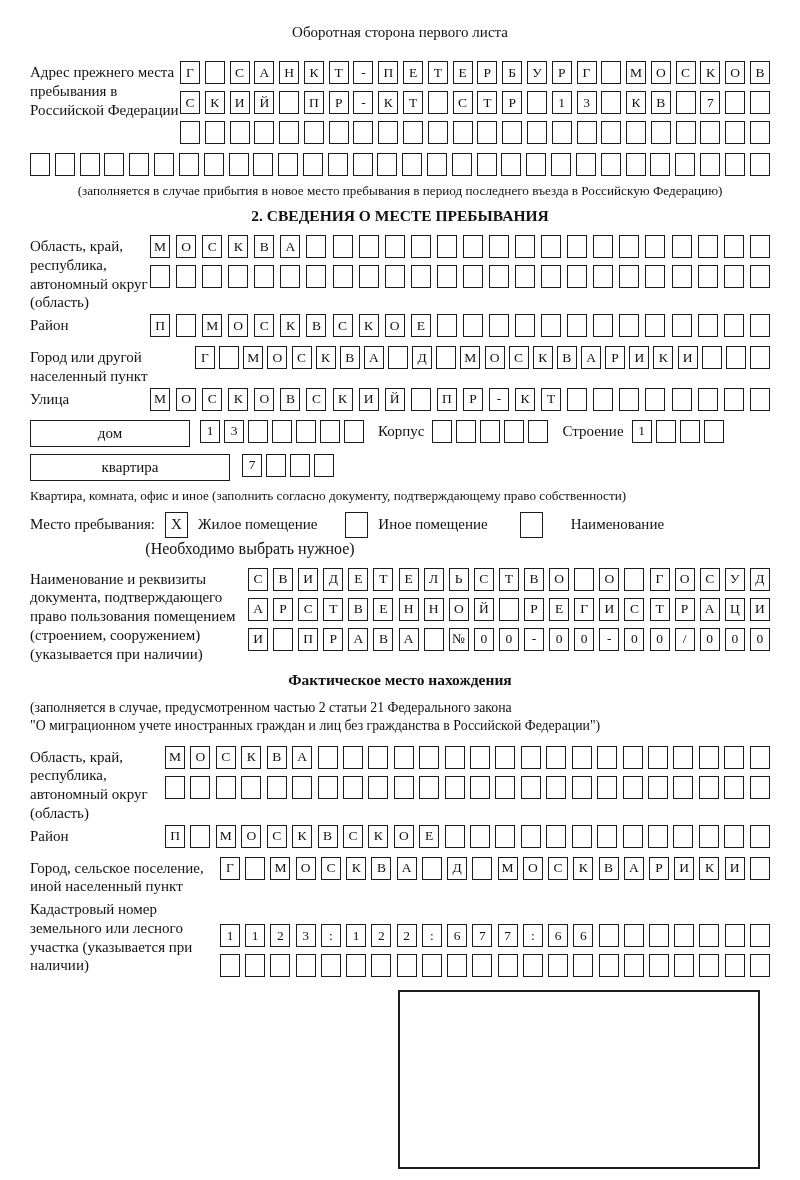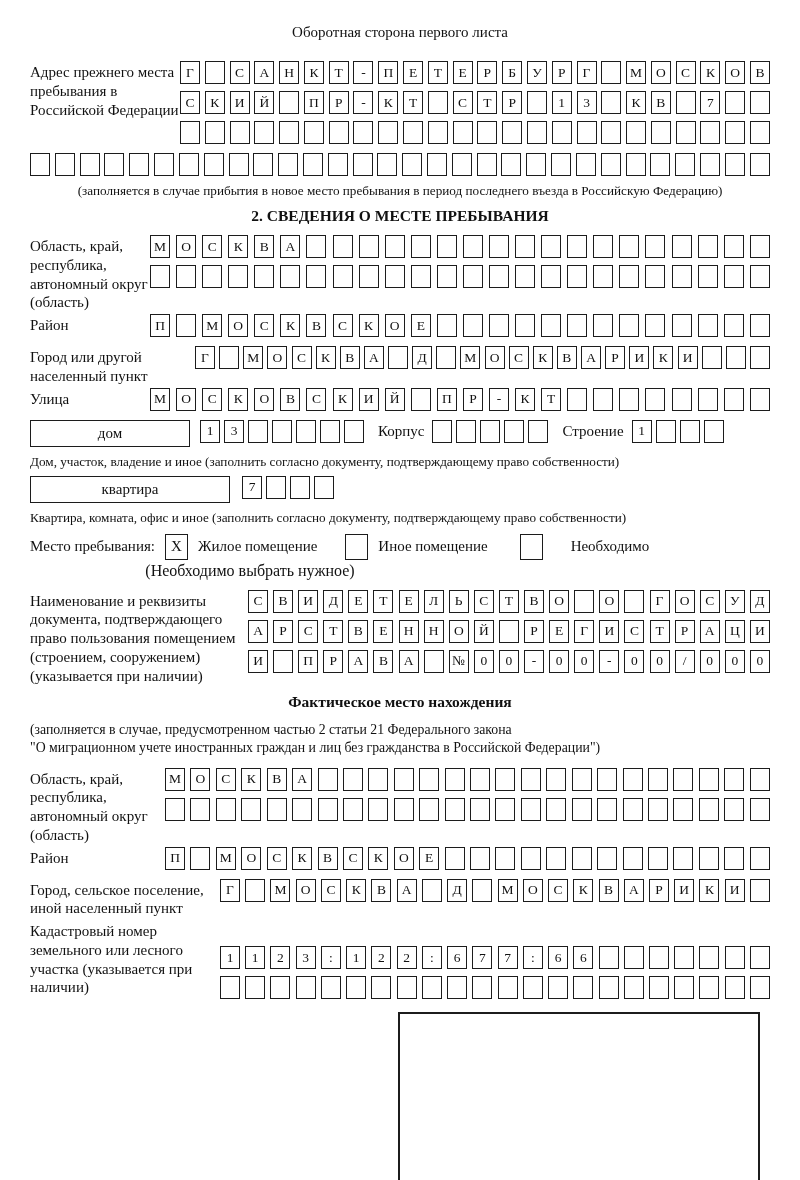--- a/index.html
+++ b/index.html
@@ -353,7 +353,6 @@
         <div class="cell"></div>
       </div>
   </div>
-  <div class="caption">Дом, участок, владение и иное (заполнить согласно документу, подтверждающему право собственности)</div>
 
   <div class="domrow">
     <div class="widebox" style="width:200px;font-family:Liberation Serif, serif;">квартира</div>

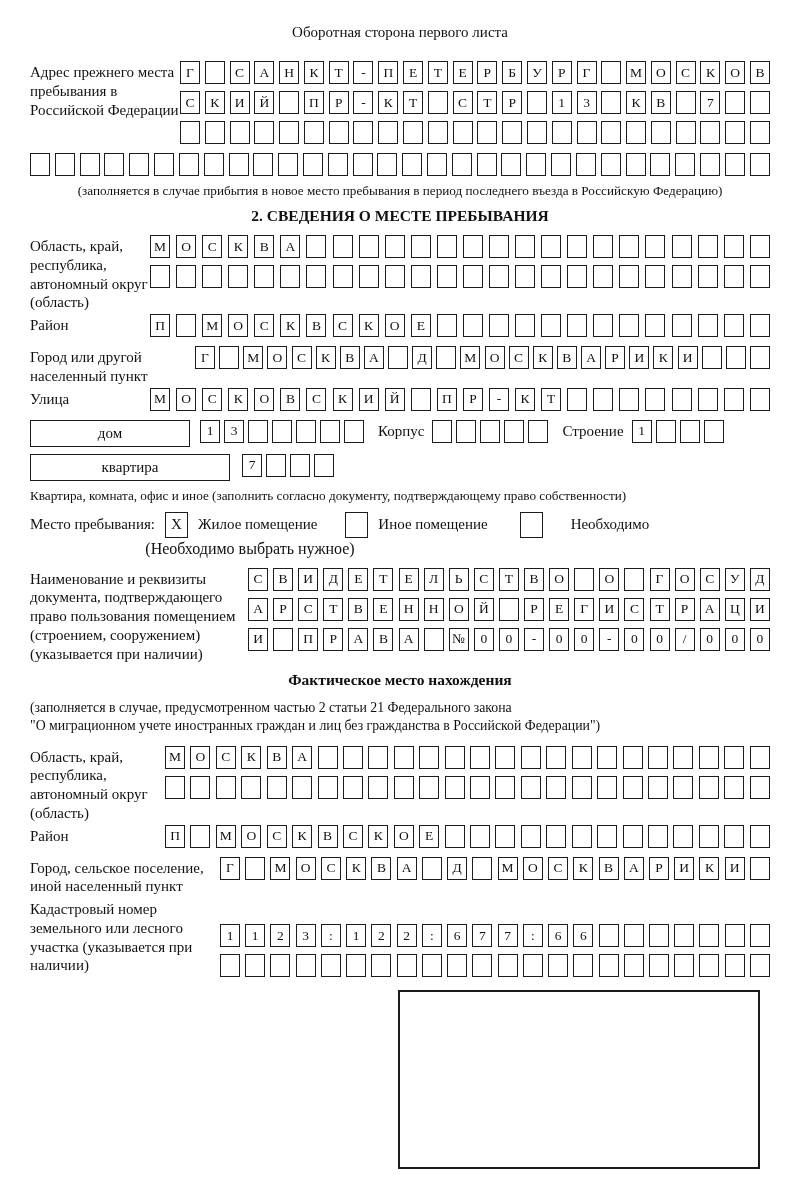--- a/index.html
+++ b/index.html
@@ -372,7 +372,7 @@
     <span class="chkbox" style="margin-left:28px;"></span>
     <span>Иное помещение</span>
     <span class="chkbox" style="margin-left:32px;"></span>
-    <span style="margin-left:18px;">Необходимо</span>
+    <span style="margin-left:18px;">Наименование</span>
   </div>
   <div class="chknote">(Необходимо выбрать нужное)</div>
 

